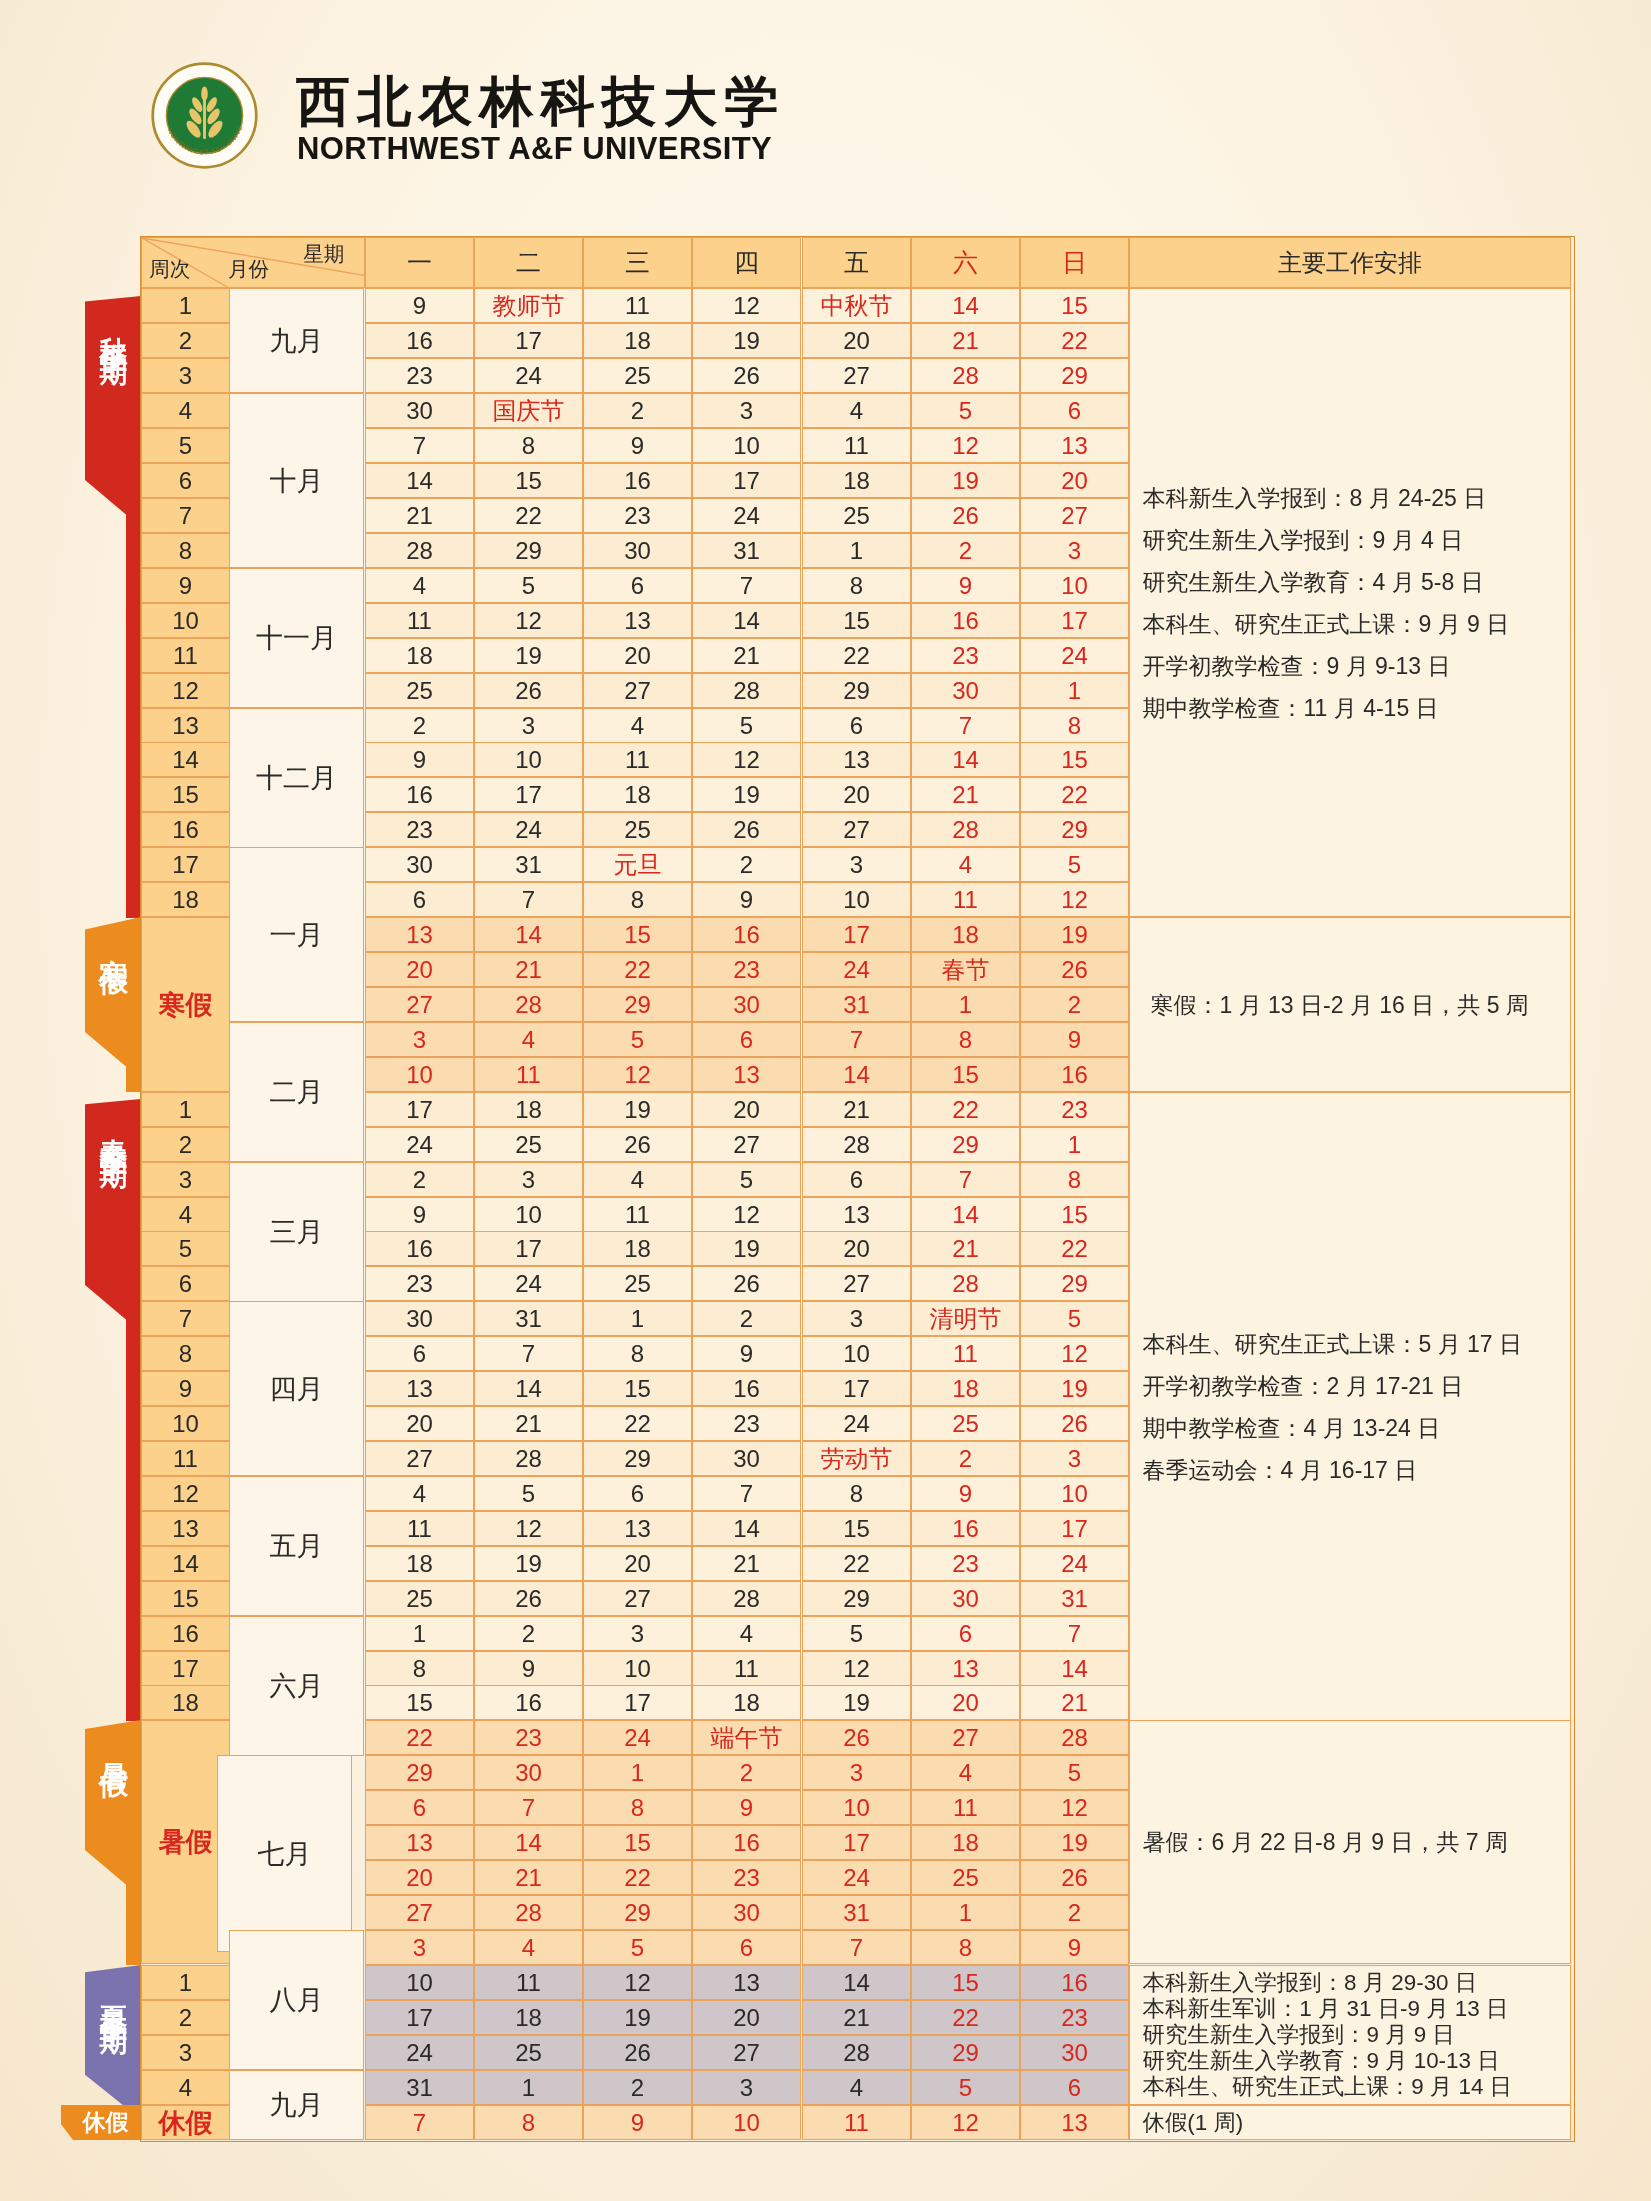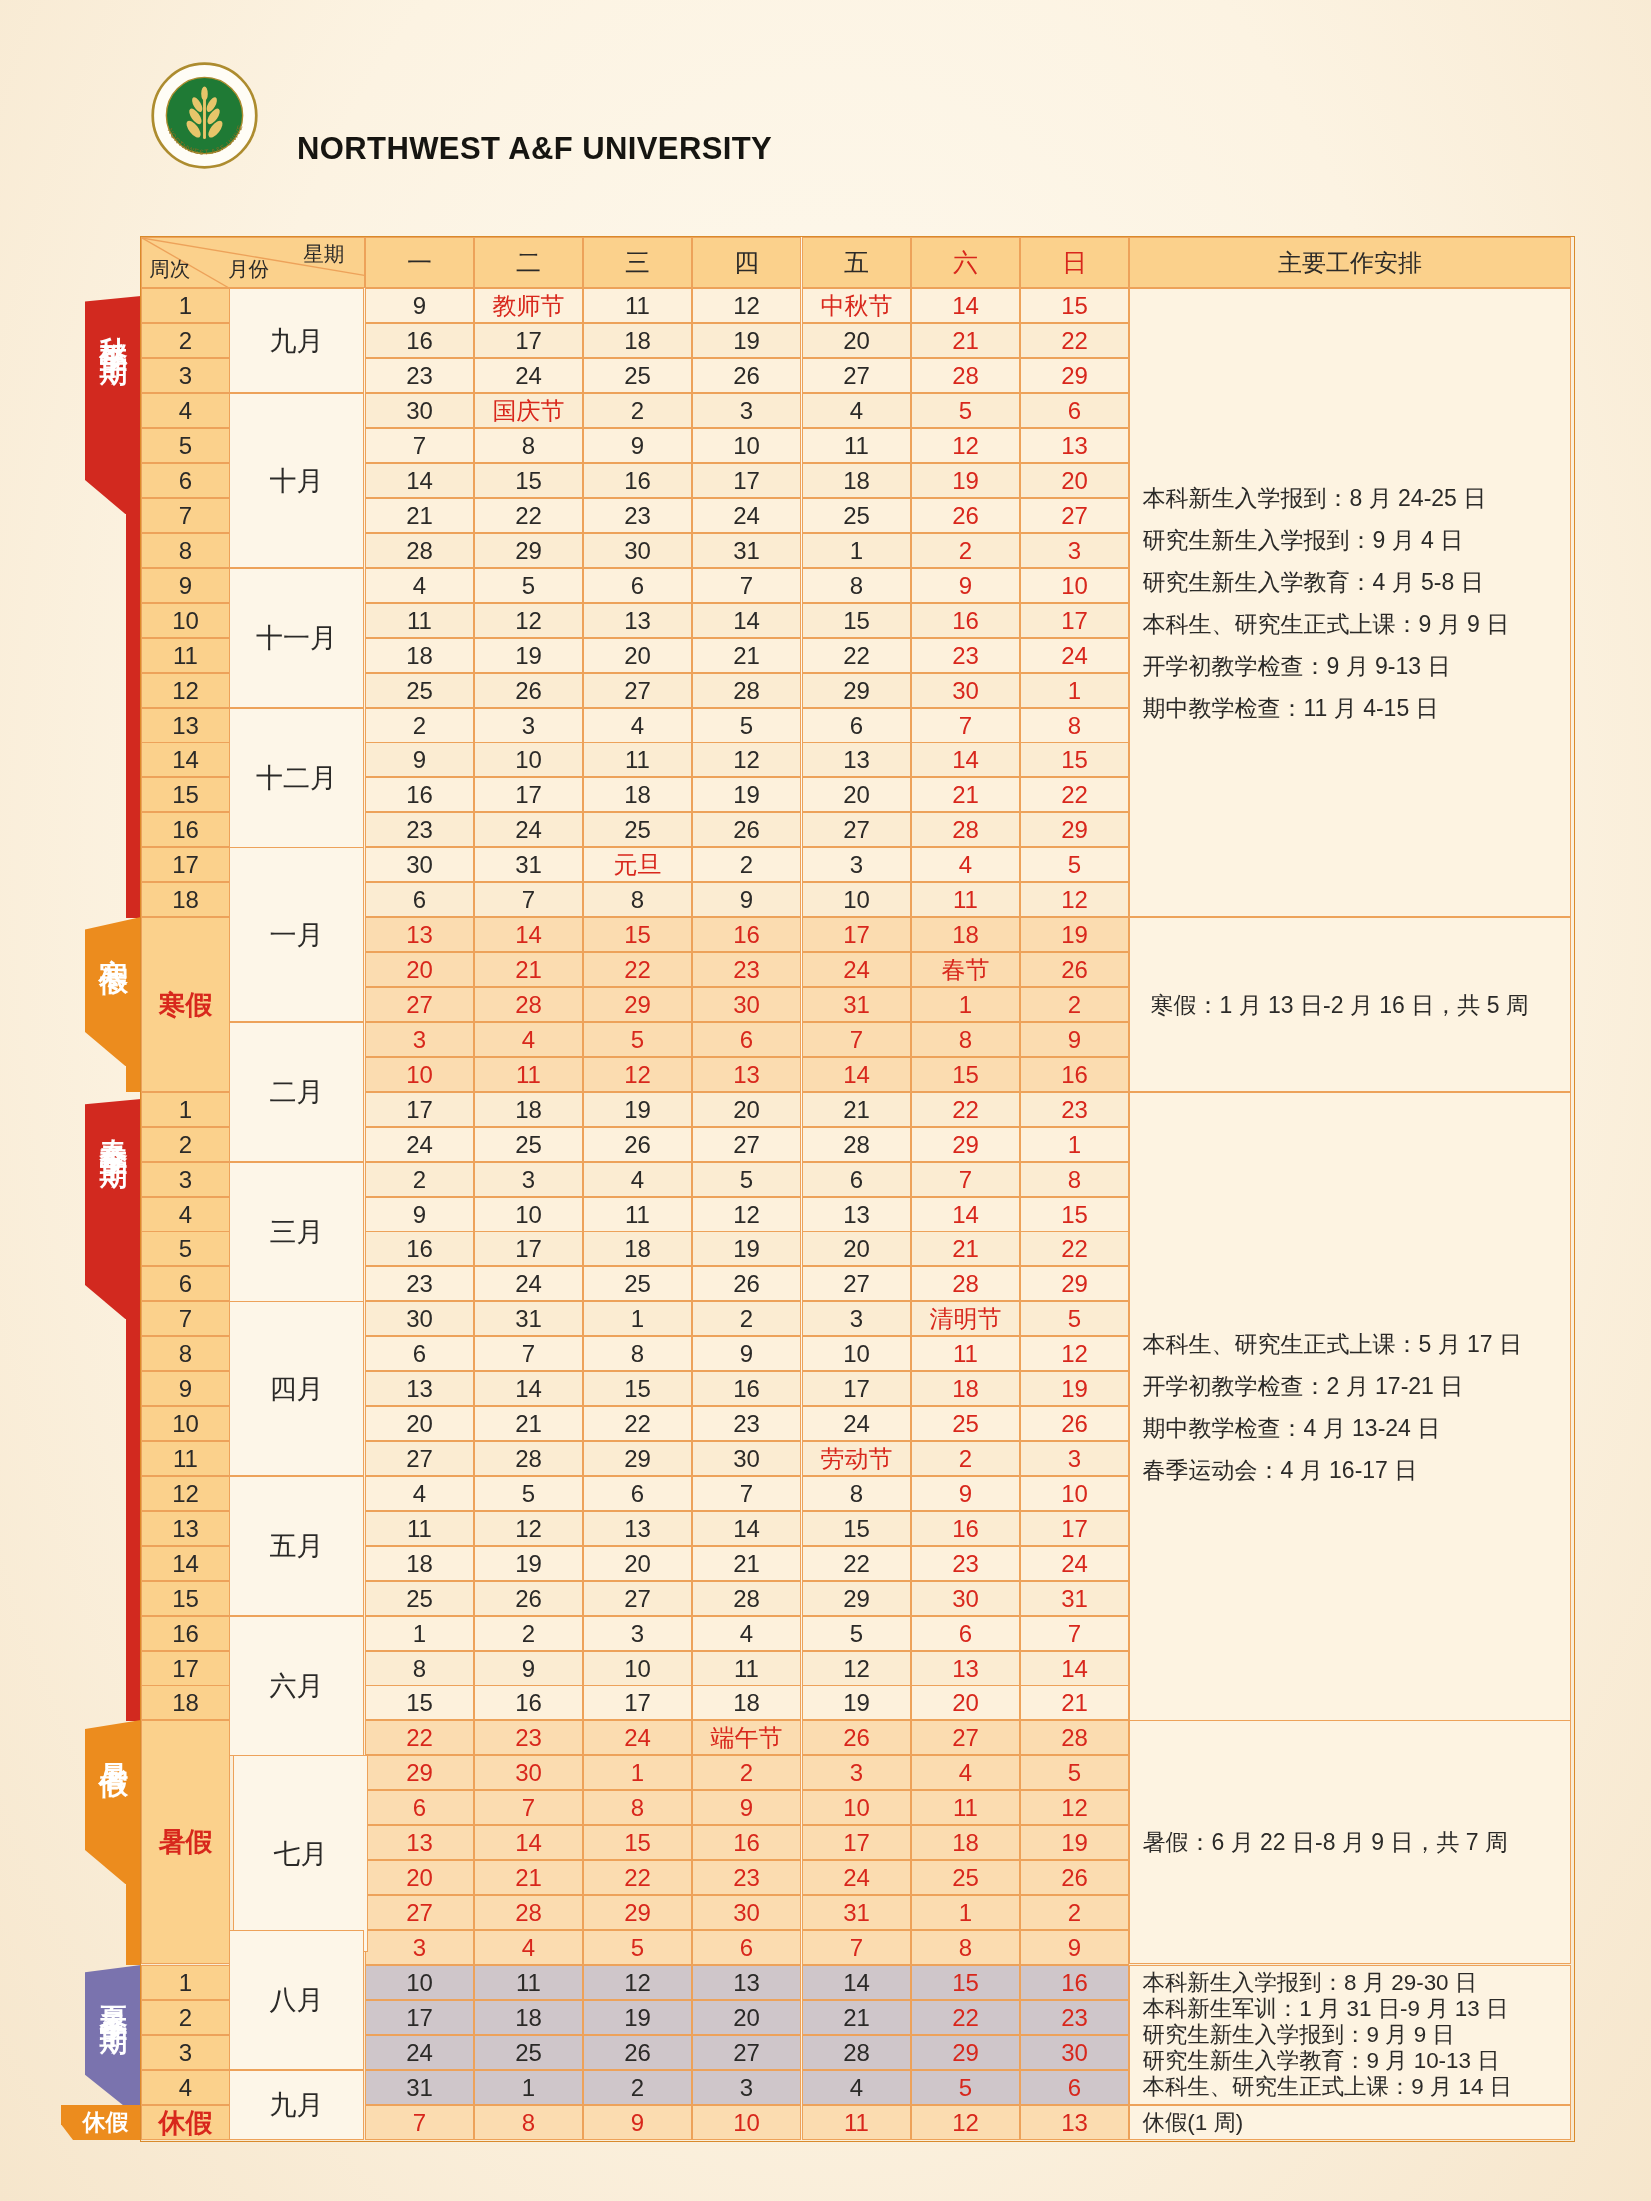--- a/index.html
+++ b/index.html
@@ -50,6 +50,7 @@
     </text>
   </svg>
 
+  <div class="cn-name">西北农林科技大学</div>
   <div class="en-name">NORTHWEST A&amp;F UNIVERSITY</div>
 
   <div id="ribbons">

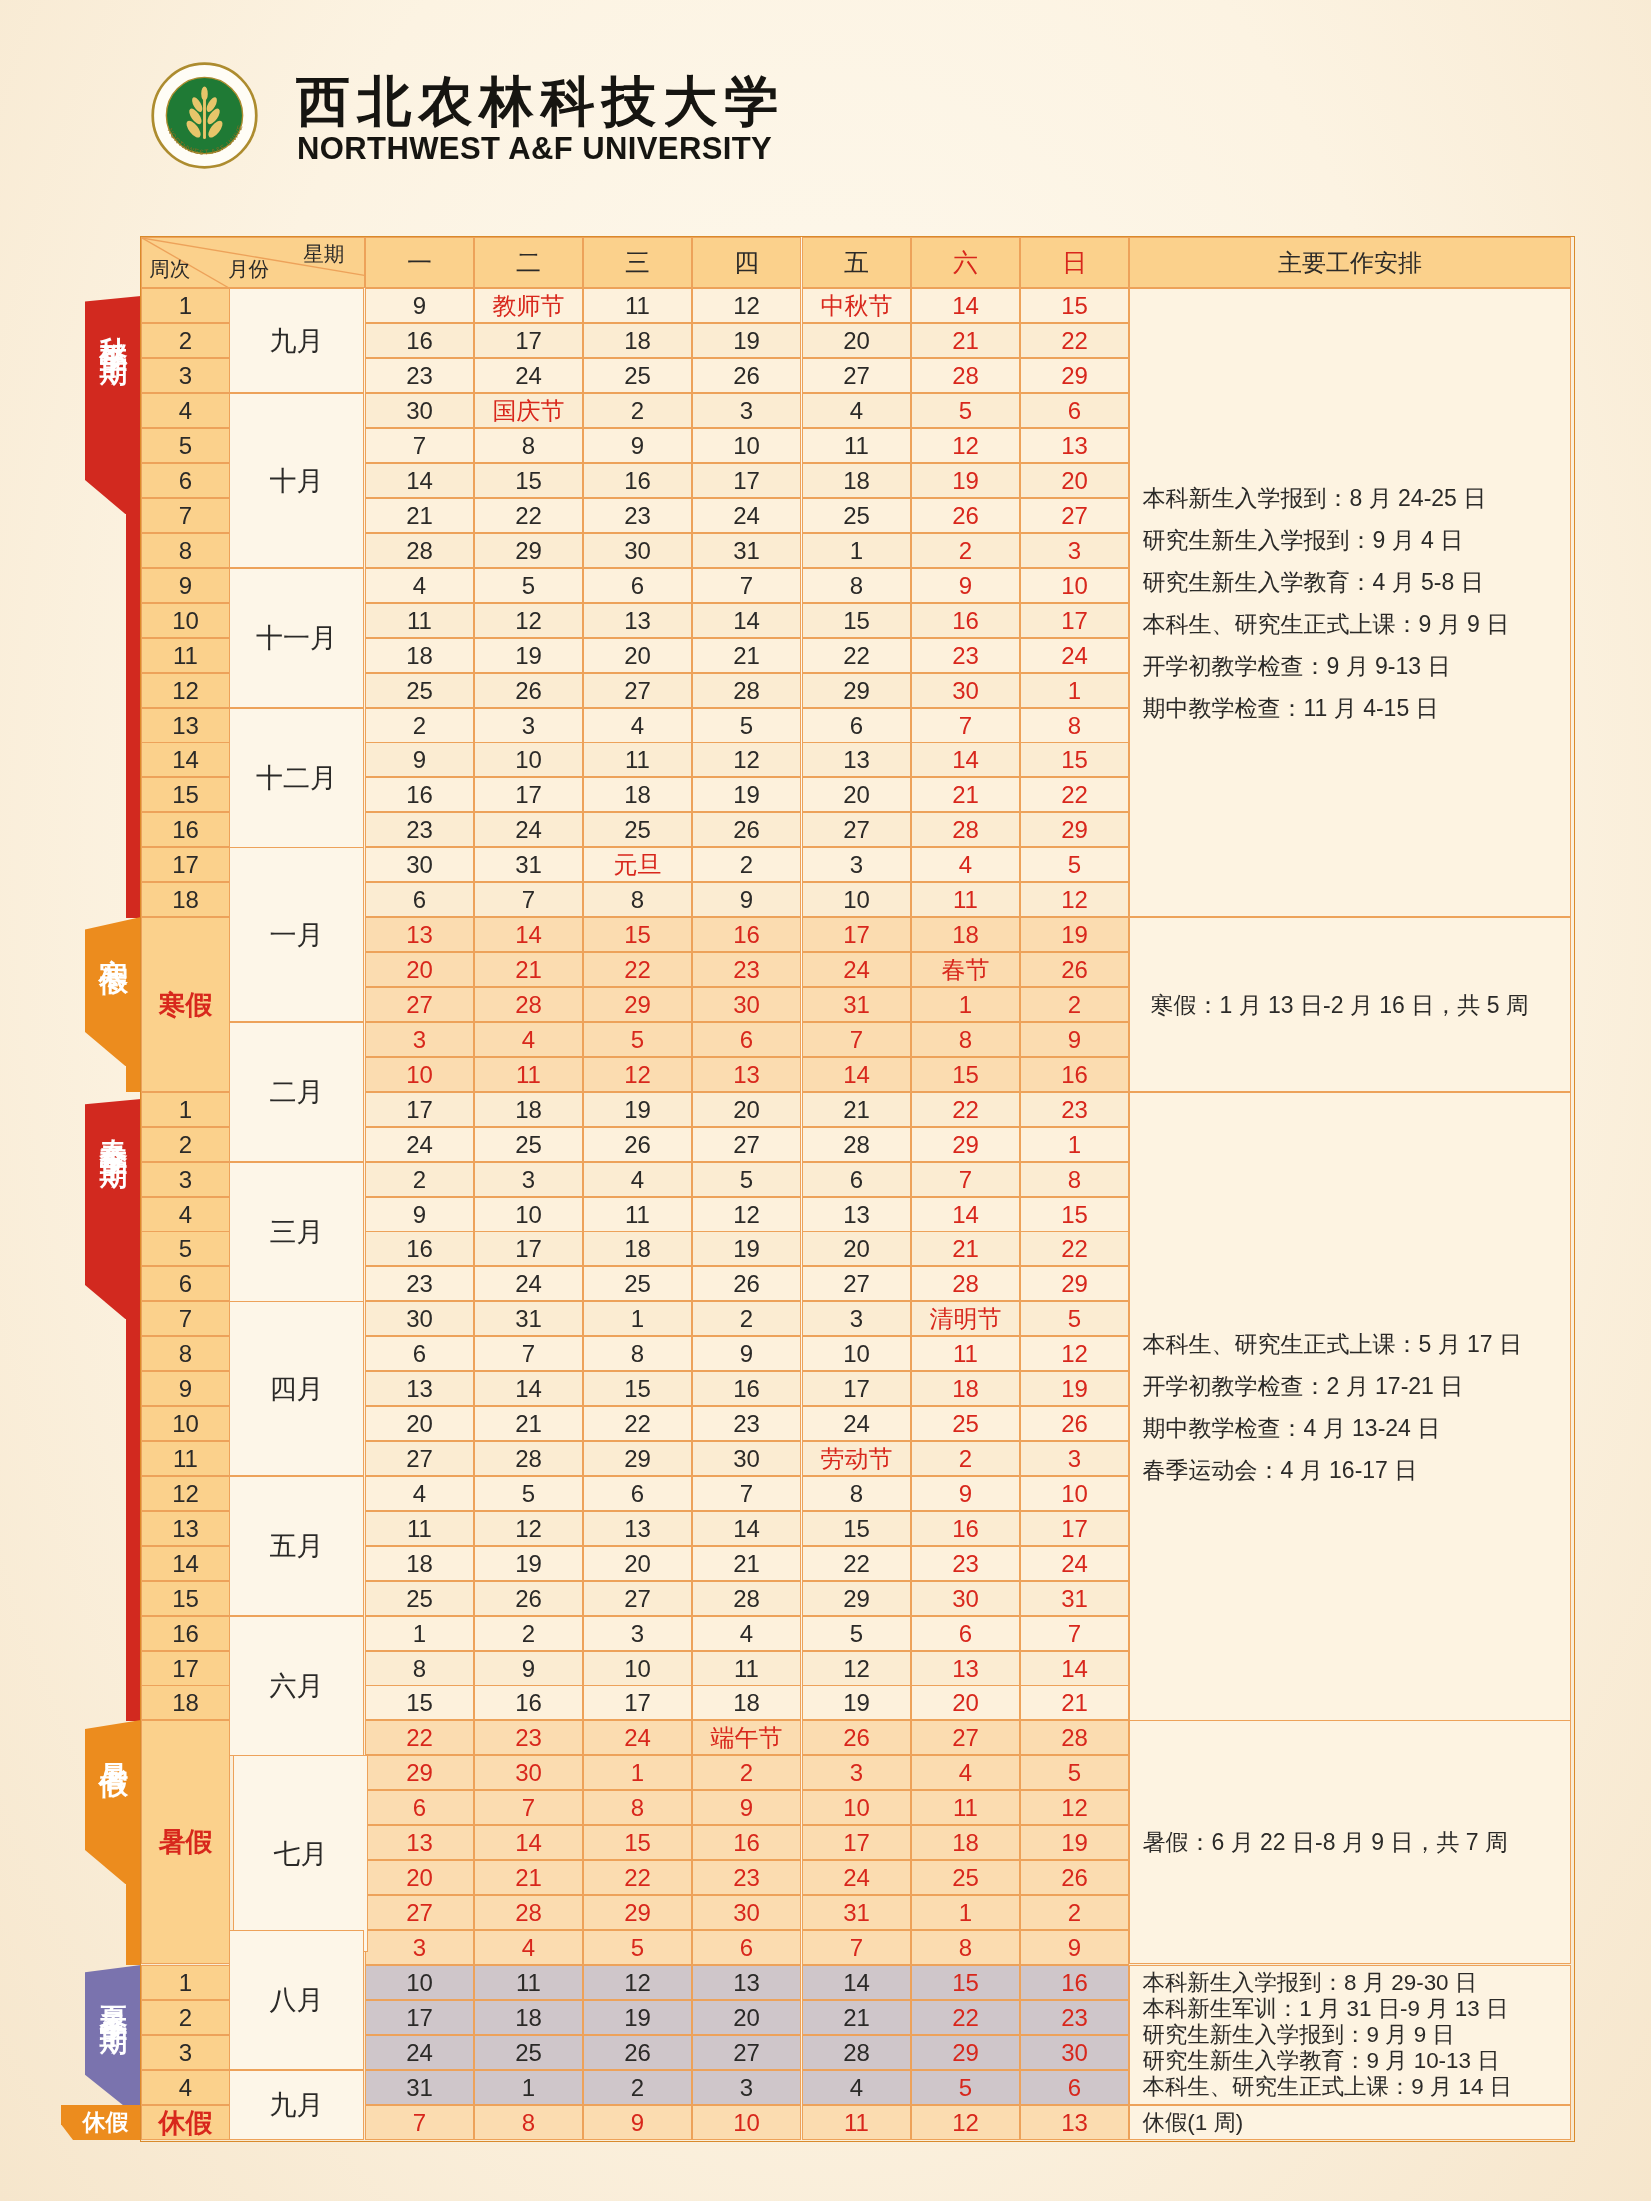--- a/index.html
+++ b/index.html
@@ -550,7 +550,7 @@
       <div class="cell" style="left: 229px; top: 1301px; width: 135px; height: 175px; background: rgb(253, 246, 232); font-size: 27px; color: rgb(43, 42, 40);">四月</div>
       <div class="cell" style="left: 229px; top: 1476px; width: 135px; height: 140px; background: rgb(253, 246, 232); font-size: 27px; color: rgb(43, 42, 40);">五月</div>
       <div class="cell" style="left: 229px; top: 1616px; width: 135px; height: 140px; background: rgb(253, 246, 232); font-size: 27px; color: rgb(43, 42, 40);">六月</div>
-      <div class="cell" style="left: 233px; top: 1755px; width: 135px; height: 197px; background: rgb(253, 246, 232); font-size: 27px; color: rgb(43, 42, 40);">七月</div>
+      <div class="cell" style="left: 217px; top: 1755px; width: 135px; height: 197px; background: rgb(253, 246, 232); font-size: 27px; color: rgb(43, 42, 40);">七月</div>
       <div class="cell" style="left: 229px; top: 1930px; width: 135px; height: 140px; background: rgb(253, 246, 232); font-size: 27px; color: rgb(43, 42, 40);">八月</div>
       <div class="cell" style="left: 229px; top: 2070px; width: 135px; height: 70px; background: rgb(253, 246, 232); font-size: 27px; color: rgb(43, 42, 40);">九月</div>
       <div class="outer-border" style="left: 140px; top: 236px; width: 1433px; height: 1904px;"></div>

